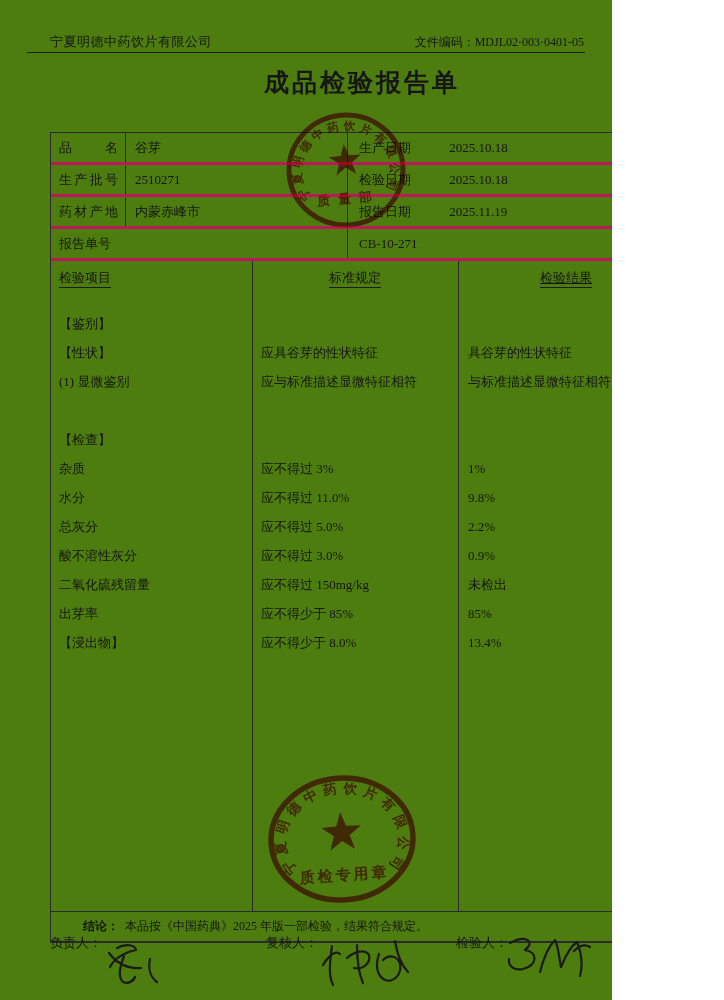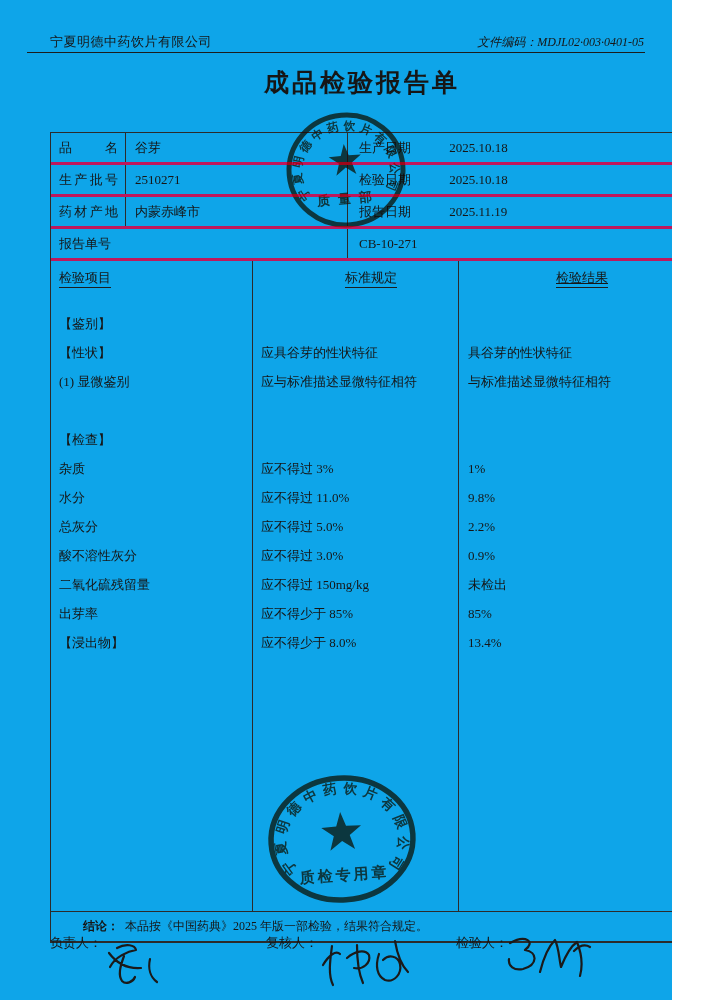--- a/index.html
+++ b/index.html
@@ -4,7 +4,7 @@
 <style>
   html,body{margin:0;padding:0;background:#ffffff;}
   .page{
-    position:relative;width:672px;height:1000px;background:#0ea5e9;overflow:hidden;
+    position:relative;width:612px;height:1000px;background:#4d7c0f;overflow:hidden;
     font-family:"Liberation Serif","DejaVu Serif",serif;color:#161616;
     -webkit-font-smoothing:antialiased;
   }

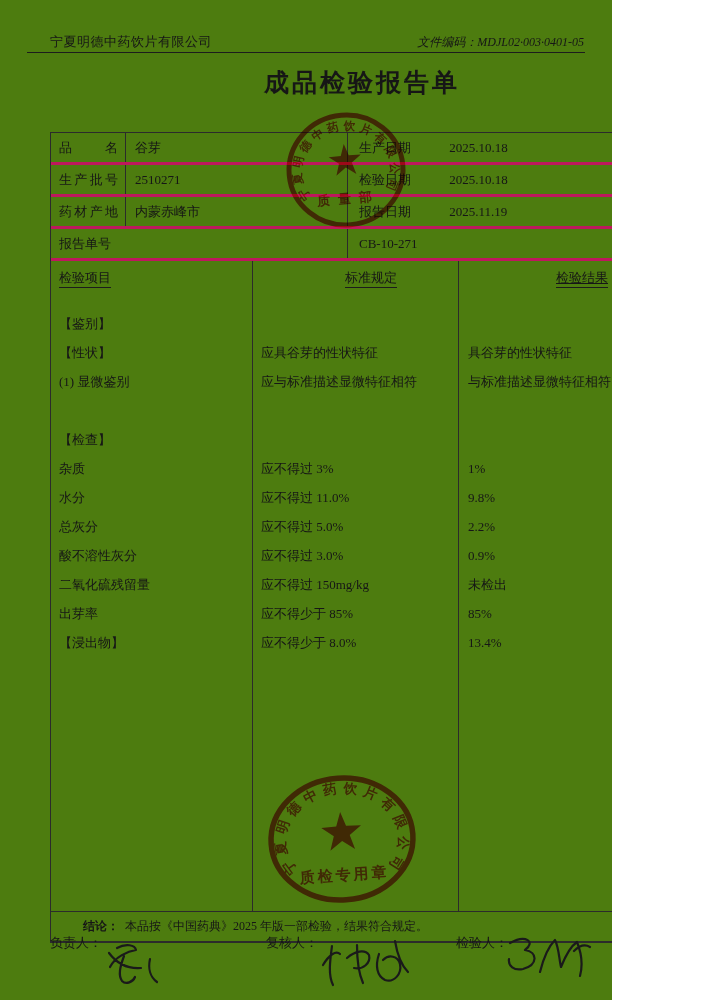--- a/index.html
+++ b/index.html
@@ -10,7 +10,7 @@
   }
   
   .hdr-company{position:absolute;left:50px;top:33px;font-size:13px;letter-spacing:.5px;}
-  .hdr-code{position:absolute;right:28px;top:34px;font-size:12px;font-style:italic;}
+  .hdr-code{position:absolute;right:28px;top:34px;font-size:12px;}
   .hdr-rule{position:absolute;left:27px;right:27px;top:52px;border-top:1.5px solid #1c1c1c;height:0;}
   .title{position:absolute;left:0;top:66px;width:724px;text-align:center;
          font-size:25px;font-weight:bold;letter-spacing:3px;}

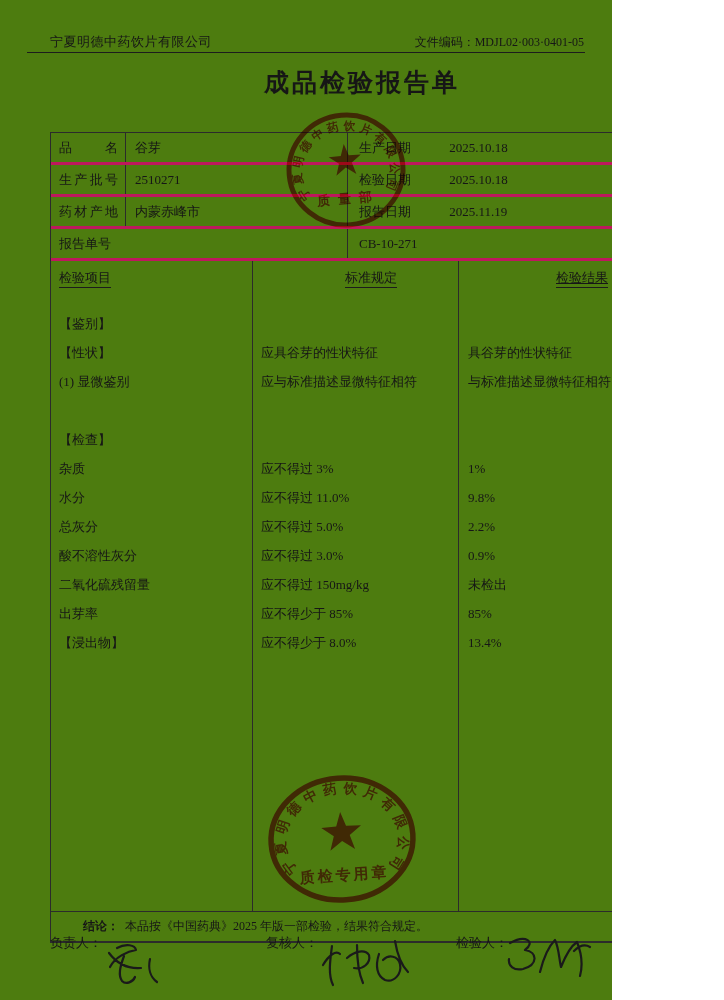--- a/index.html
+++ b/index.html
@@ -30,7 +30,7 @@
   .vline{position:absolute;top:0;bottom:0;width:1px;background:#2b2b2b;}
   .vline.v1{left:201px;}
   .vline.v2{left:407px;}
-  .insp-headers{display:flex;box-sizing:border-box;height:48px;padding-top:8px;gap:16px;}
+  .insp-headers{display:flex;box-sizing:border-box;height:48px;padding-top:8px;}
   .insp-headers .h1{box-sizing:border-box;width:201px;padding-left:8px;}
   .insp-headers .h2{box-sizing:border-box;width:206px;text-align:center;}
   .insp-headers .h3{flex:1;text-align:center;text-decoration:underline;}

